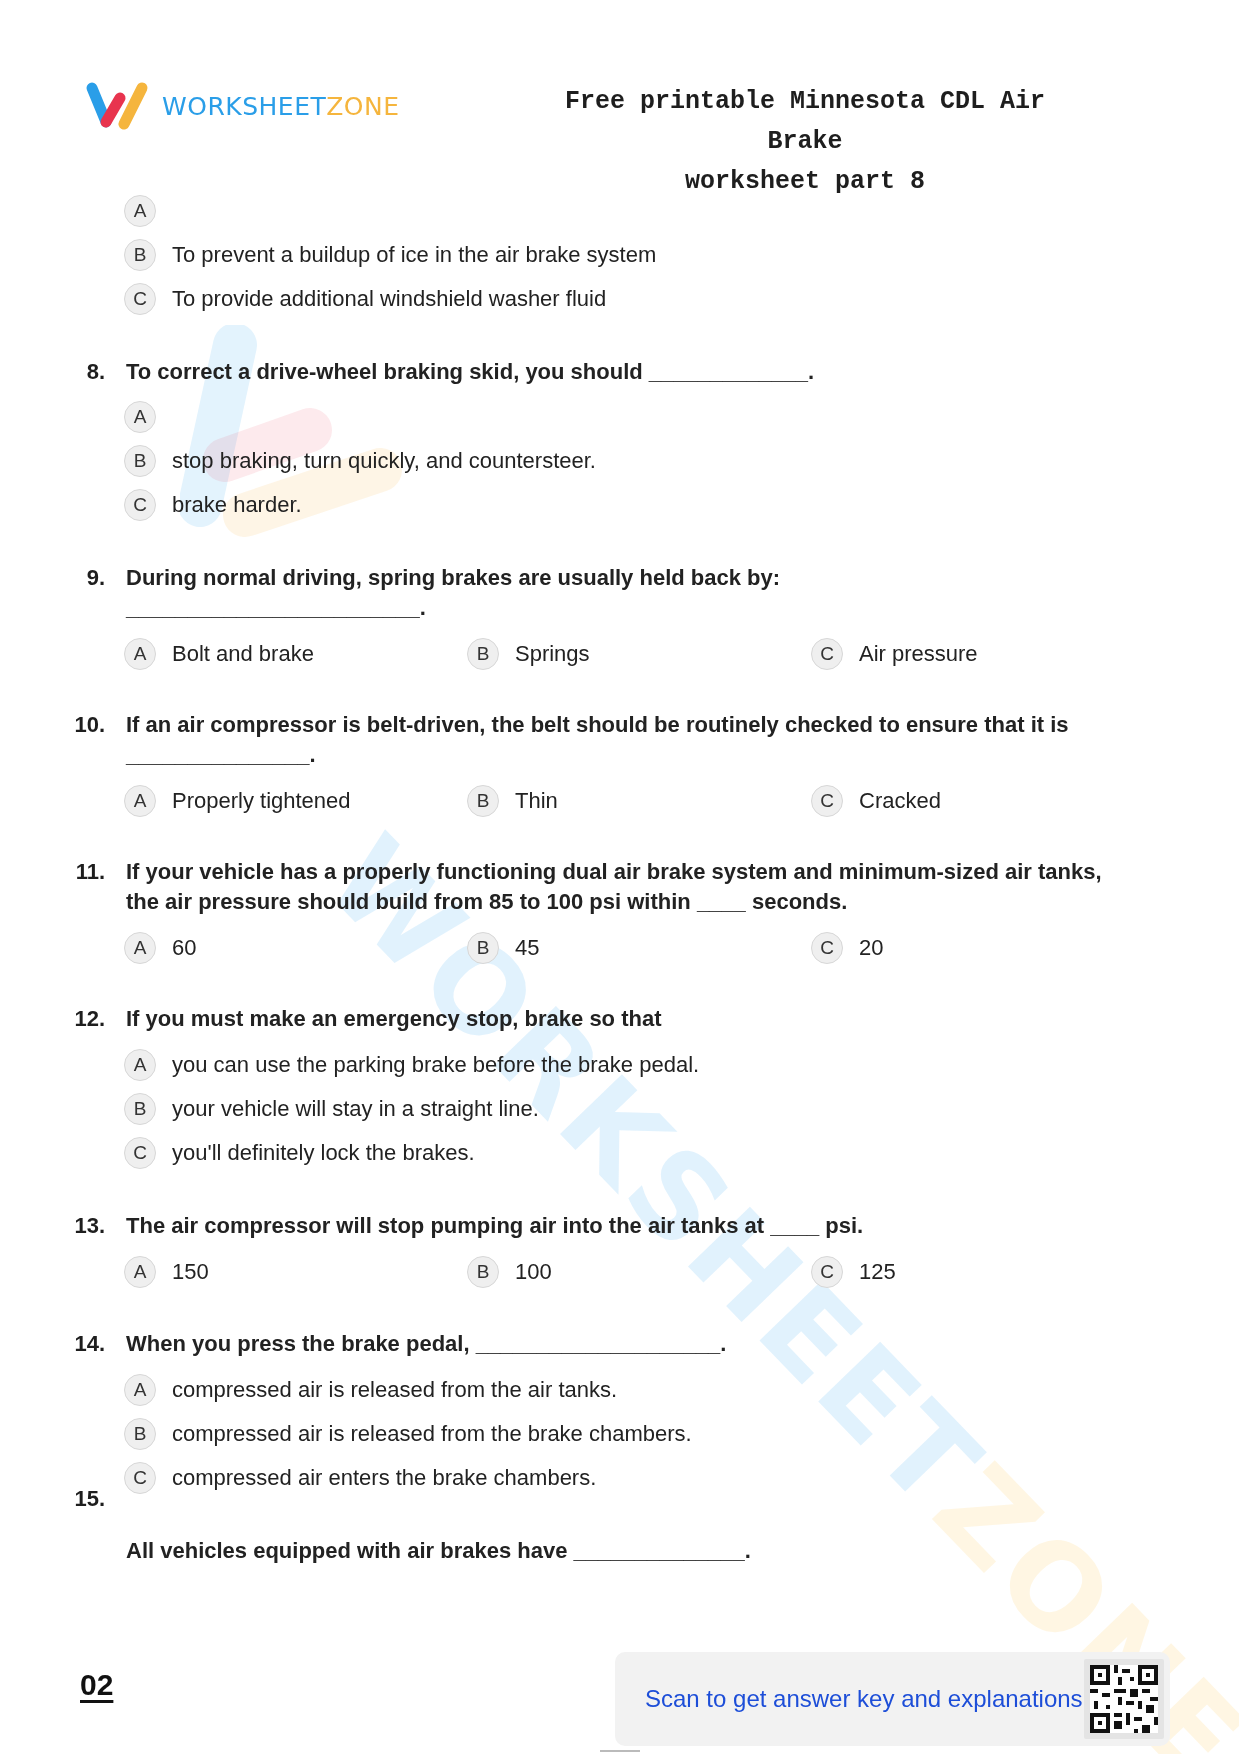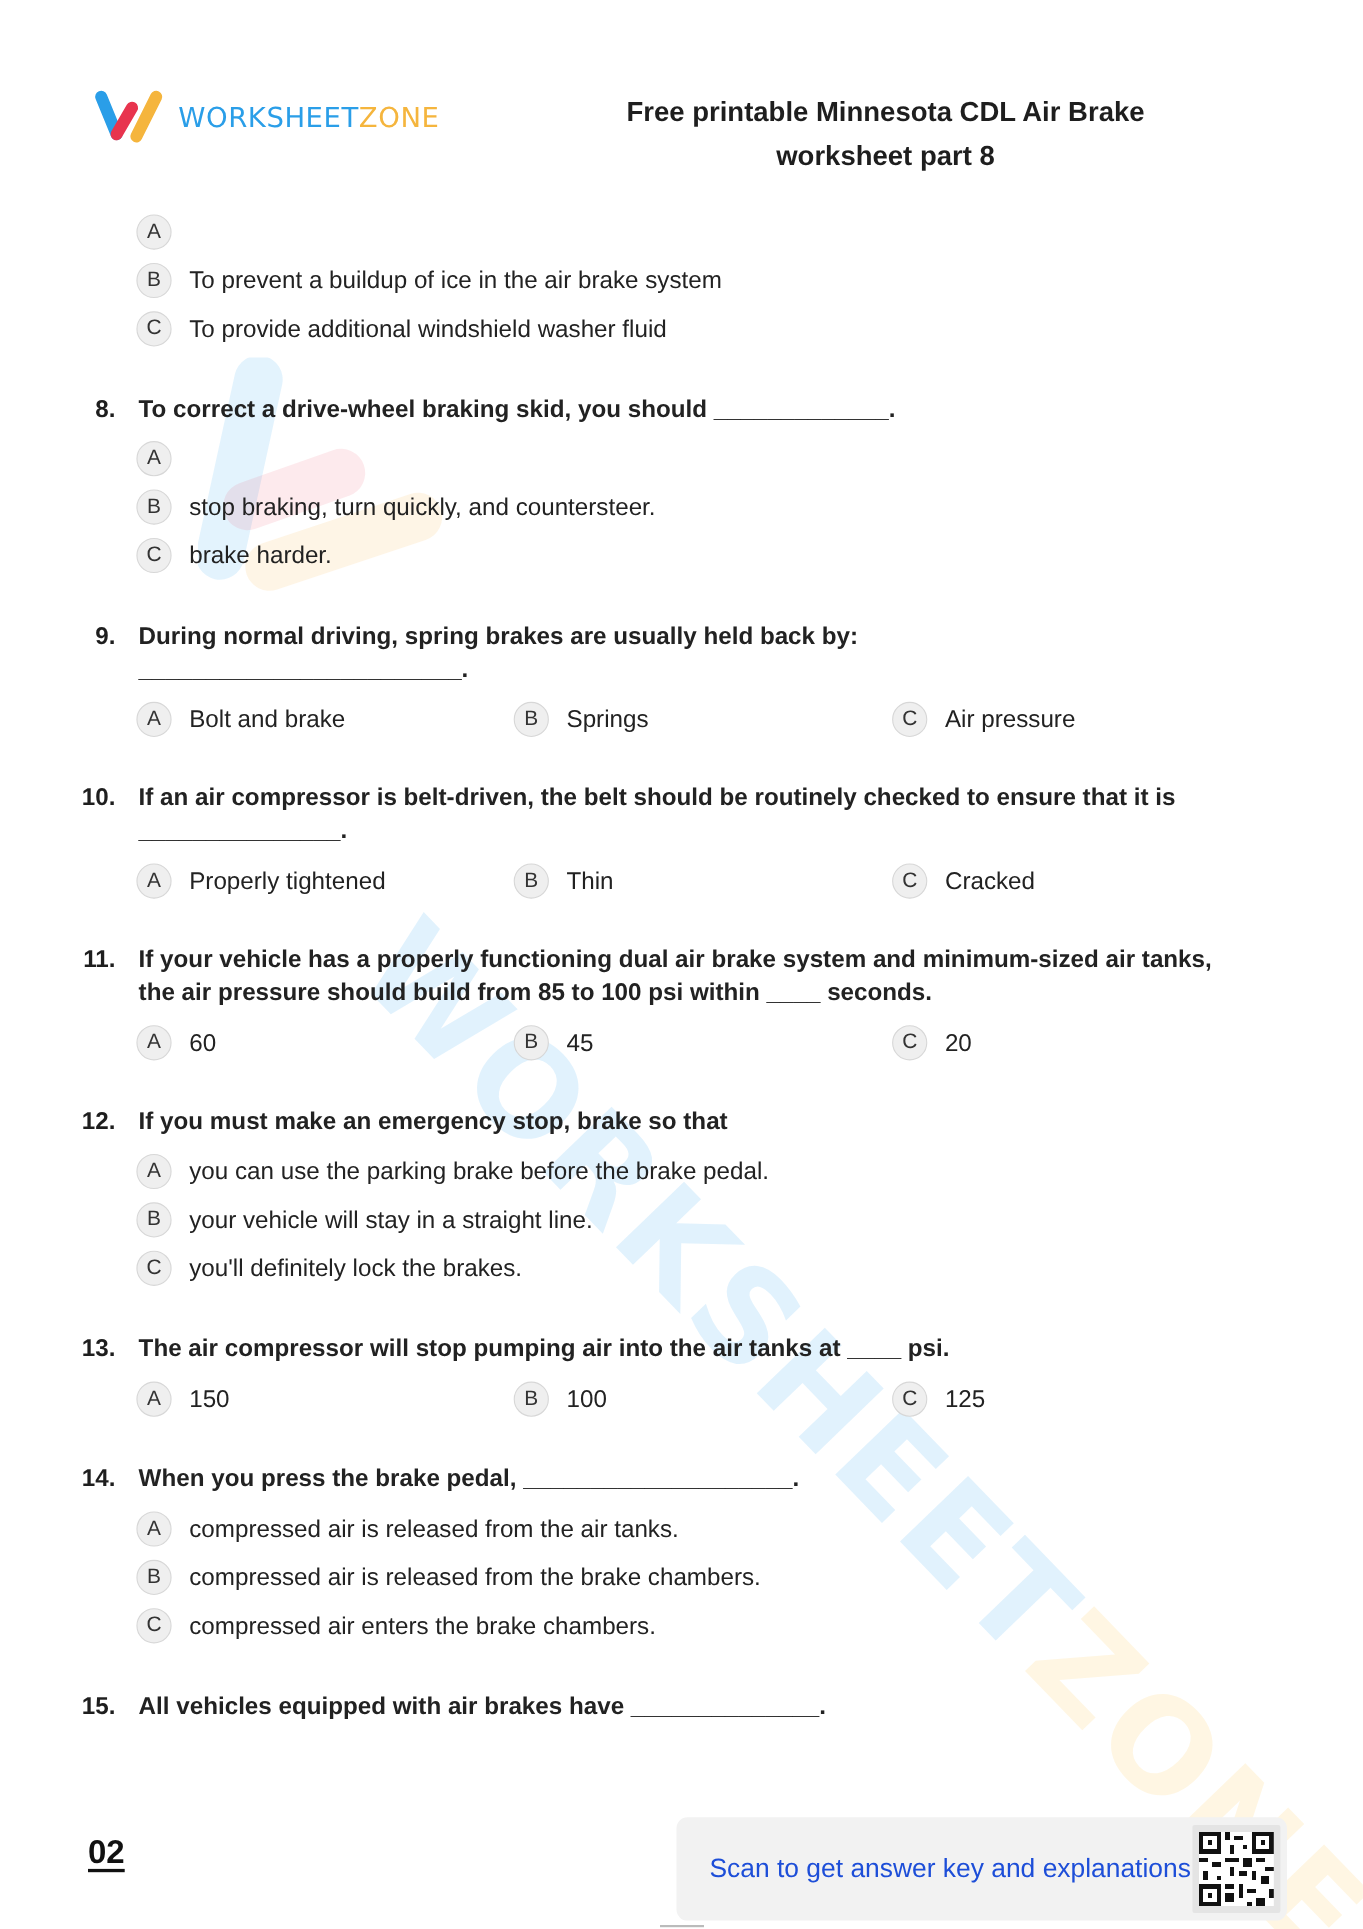--- a/index.html
+++ b/index.html
@@ -25,7 +25,7 @@
   .logo-text .b { color: #f5b53d; }
   .title {
     position: absolute; left: 520px; top: 82px; width: 570px; text-align: center;
-    font-family: Liberation Sans, sans-serif; font-weight: bold; font-size: 25px; line-height: 40px; color: #1e1e1e;
+    font-family: Liberation Mono, monospace; font-weight: bold; font-size: 25px; line-height: 40px; color: #1e1e1e;
   }
 
   

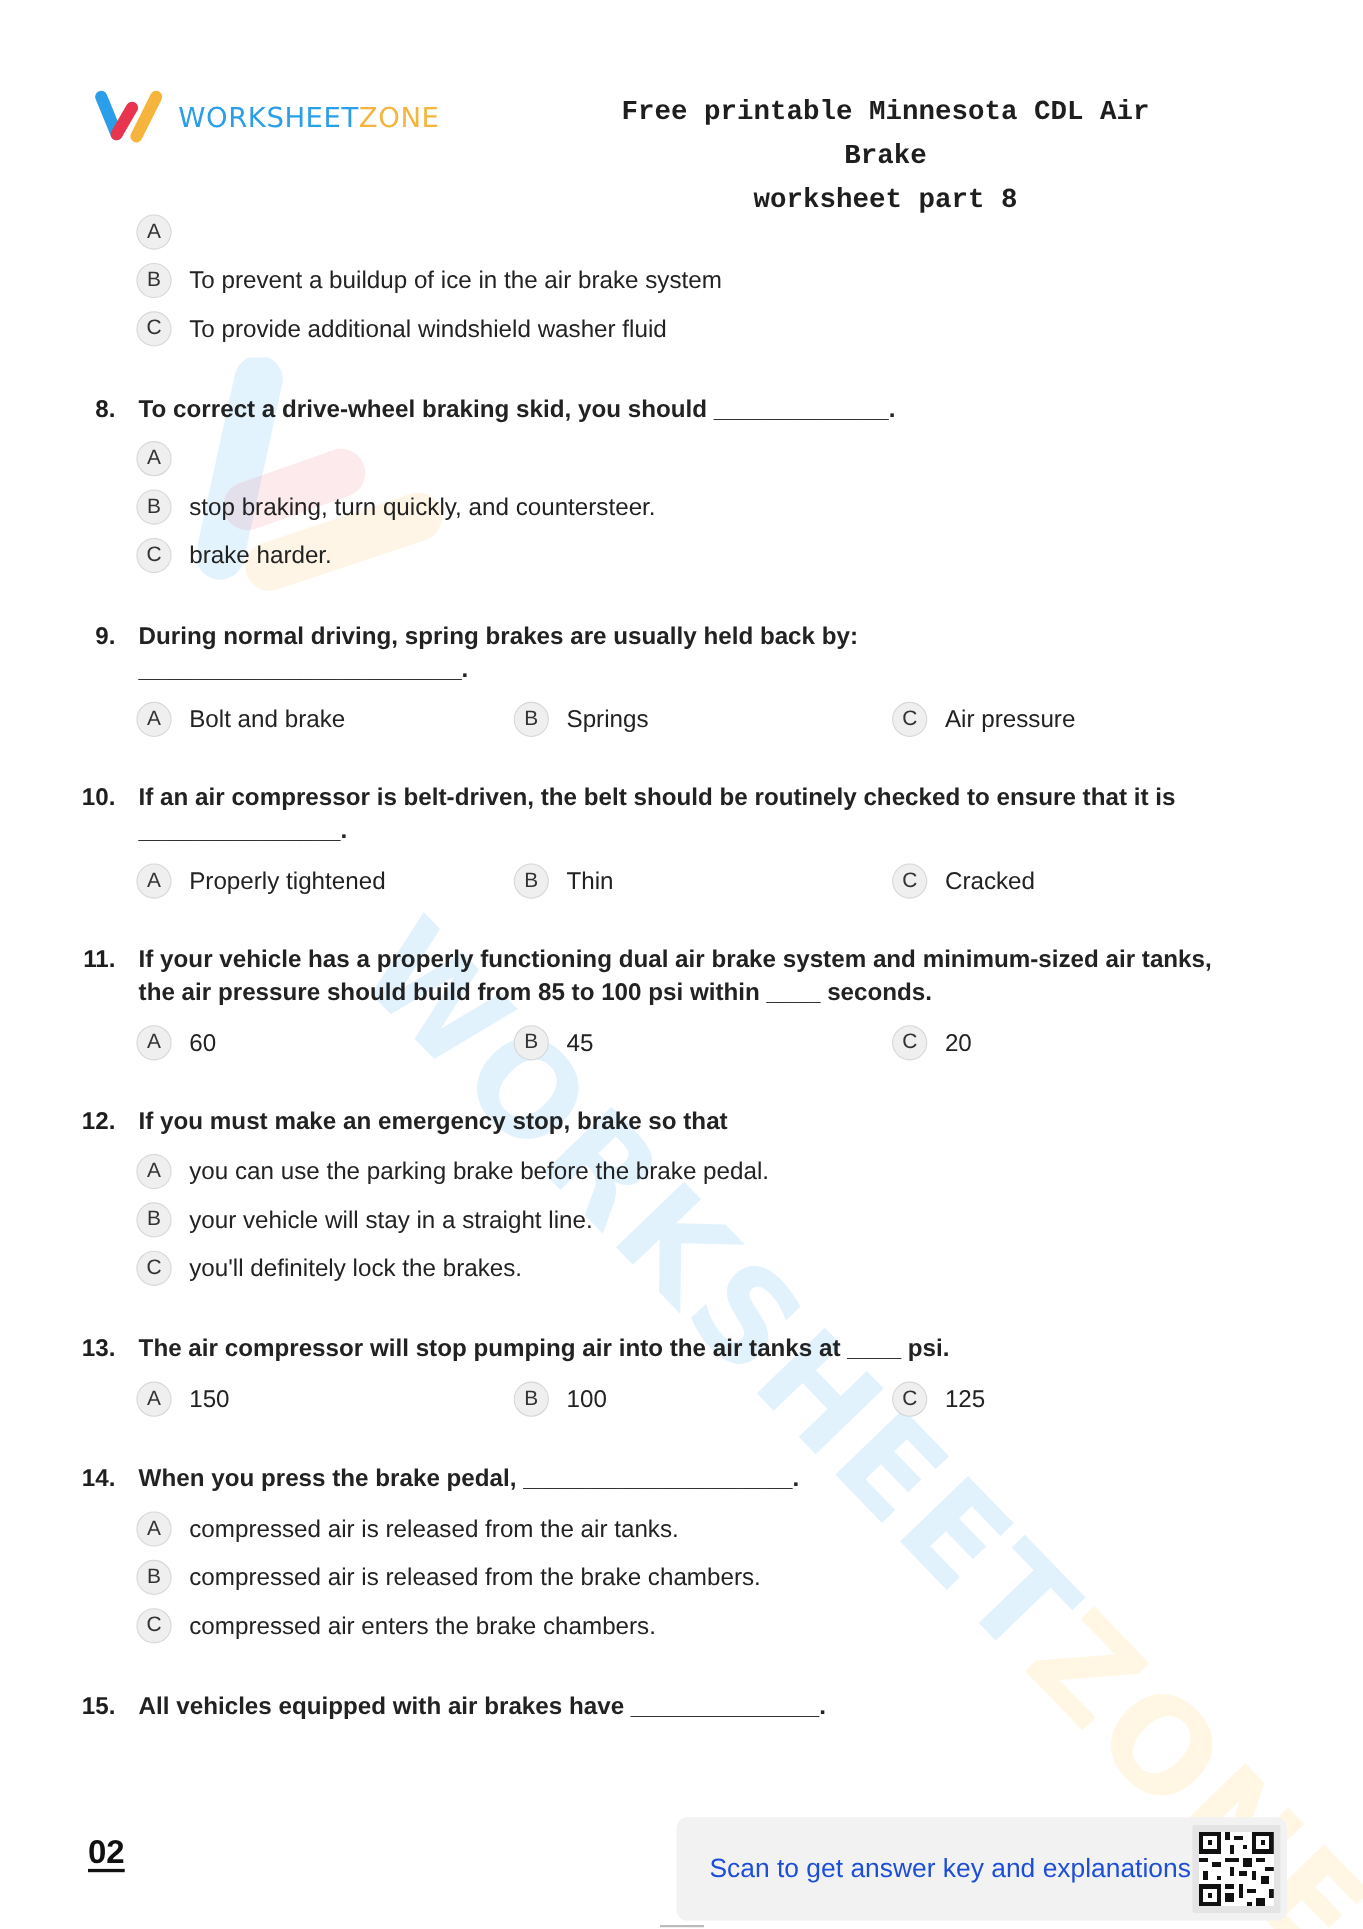--- a/index.html
+++ b/index.html
@@ -216,7 +216,7 @@
   </div>
 
   <div class="q">
-    <span class="q-num" style="left:45px; top:1538px;">15.</span>
+    <span class="q-num" style="left:45px; top:1486px;">15.</span>
     <div class="q-stem" style="top:1536px;">All vehicles equipped with air brakes have ______________.</div>
   </div>
 </div>

